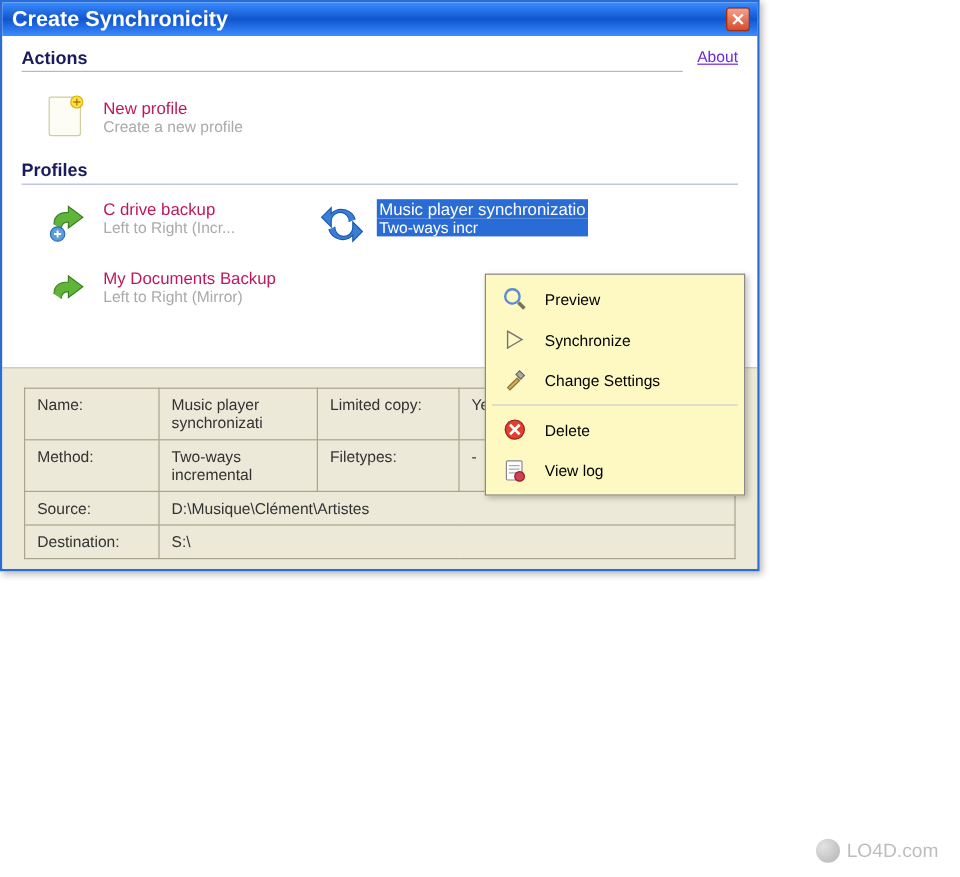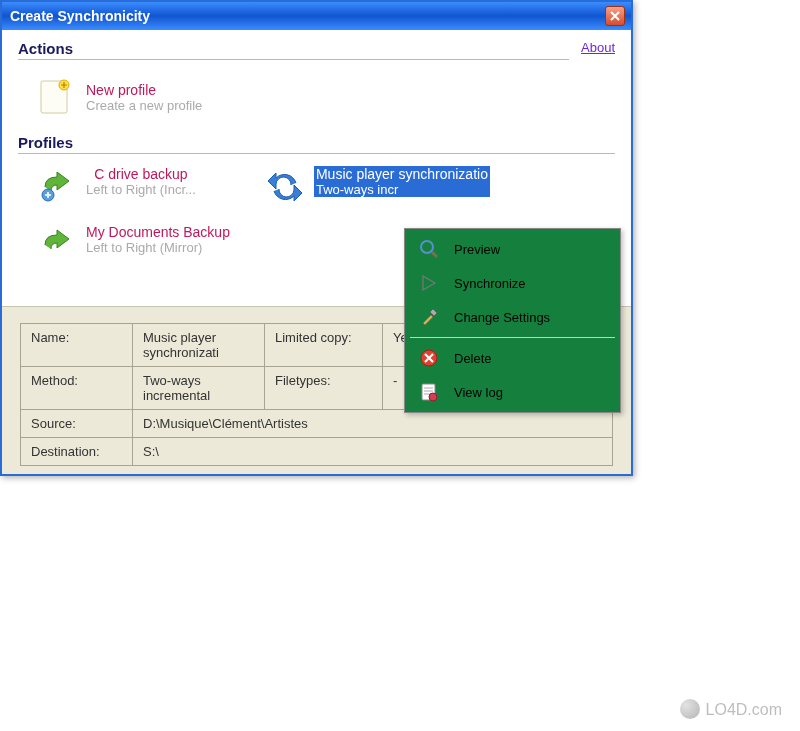--- a/index.html
+++ b/index.html
@@ -26,7 +26,7 @@
       padding: 0 6px 0 8px;
       color: #fff;
       font-weight: bold;
-      font-size: 14px;
+      font-size: 18px;
     }
     .close-btn {
       width: 20px; height: 20px;

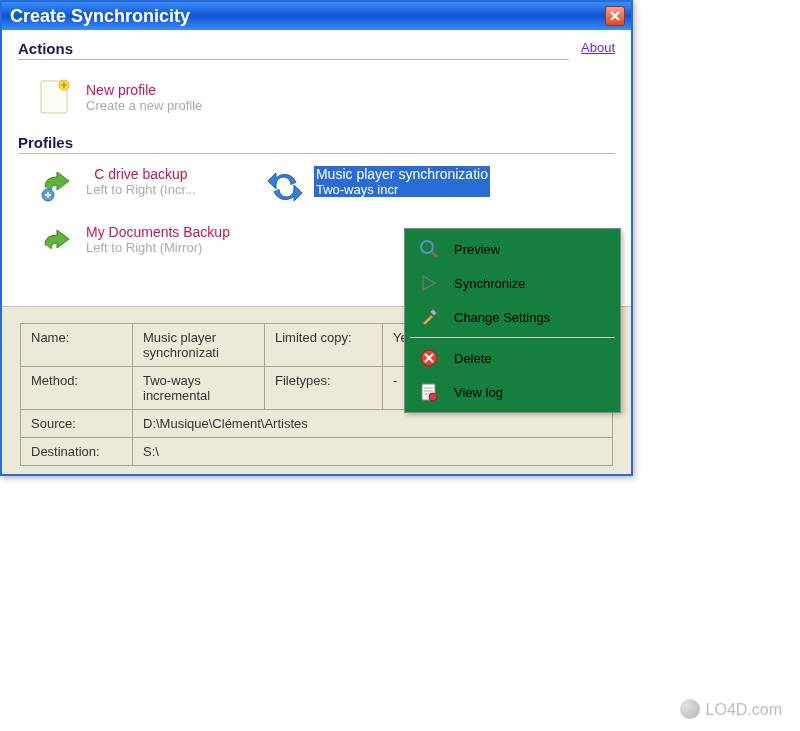--- a/index.html
+++ b/index.html
@@ -102,7 +102,6 @@
     }
     .profile-item .text-col .title {
       font-size: 14px;
-      text-align: center;
     }
     .profile-item.selected {
       position: relative;

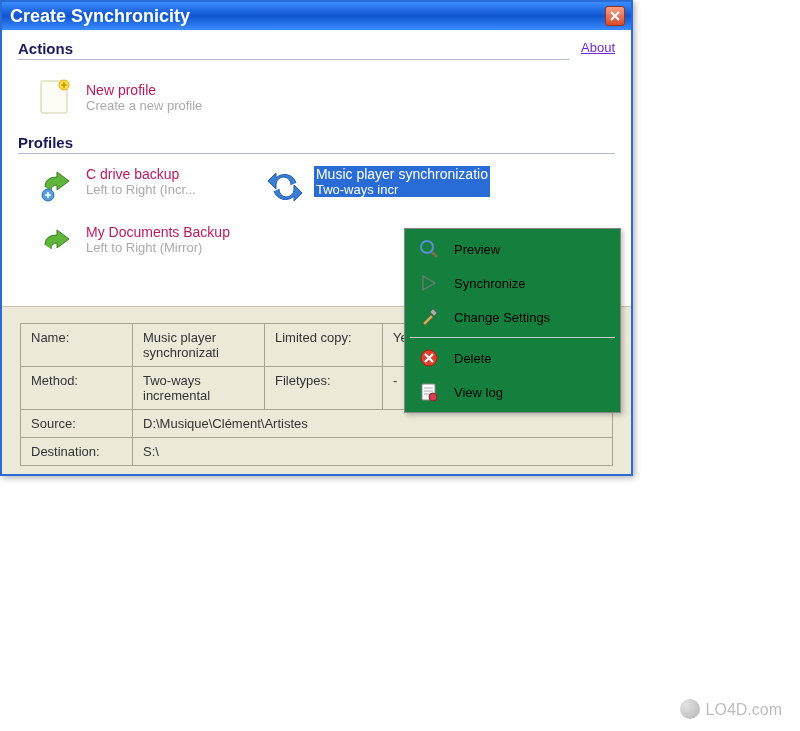--- a/index.html
+++ b/index.html
@@ -117,7 +117,7 @@
       top: 228px;
       left: 404px;
       width: 217px;
-      background: #15803d;
+      background: #fef9c3;
       border: 1px solid #888;
       box-shadow: 2px 2px 5px rgba(0,0,0,0.25);
       padding: 3px;

